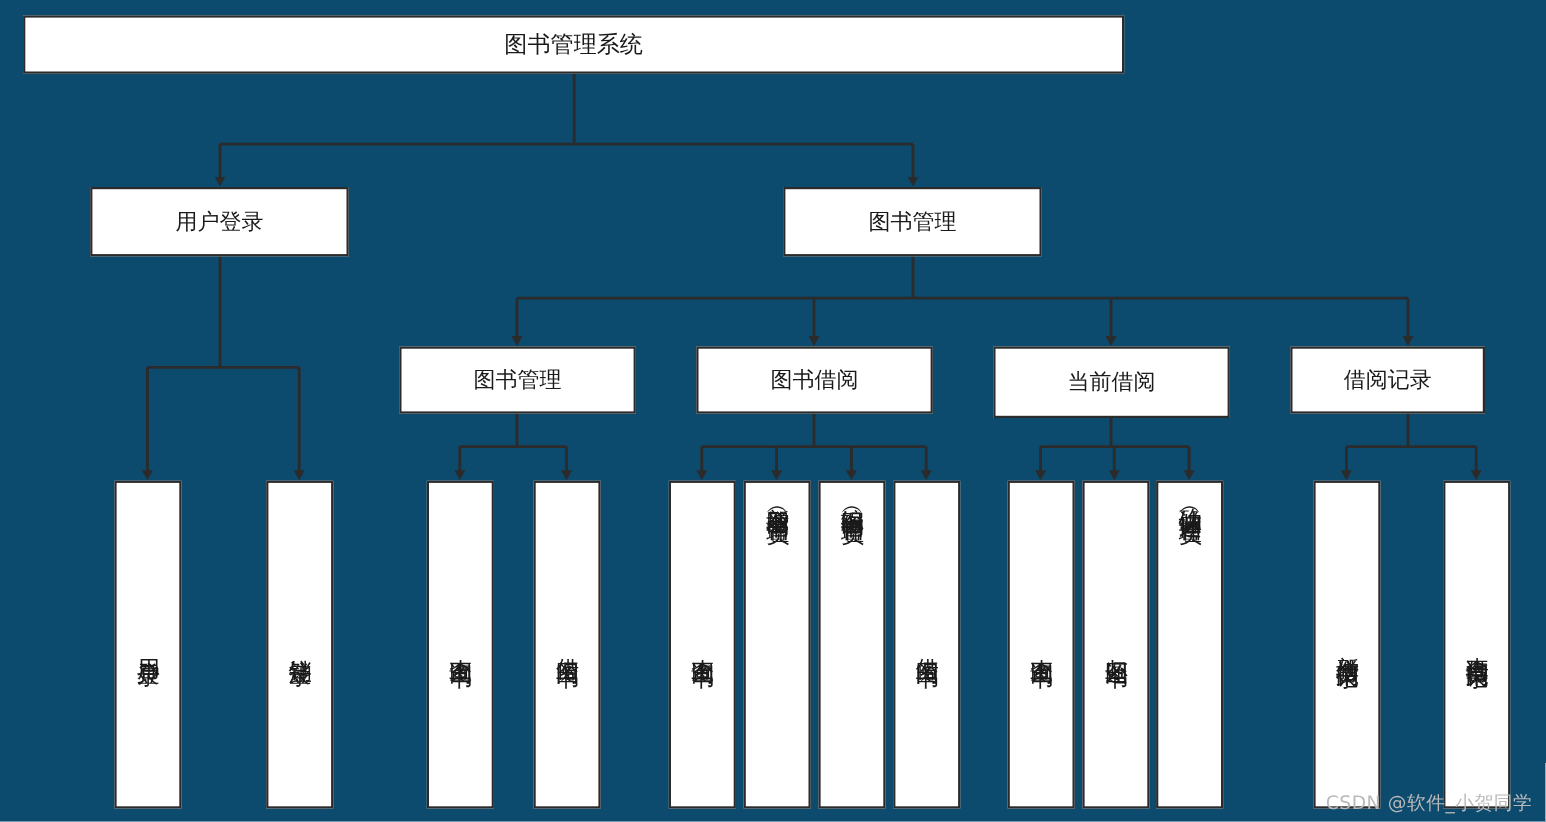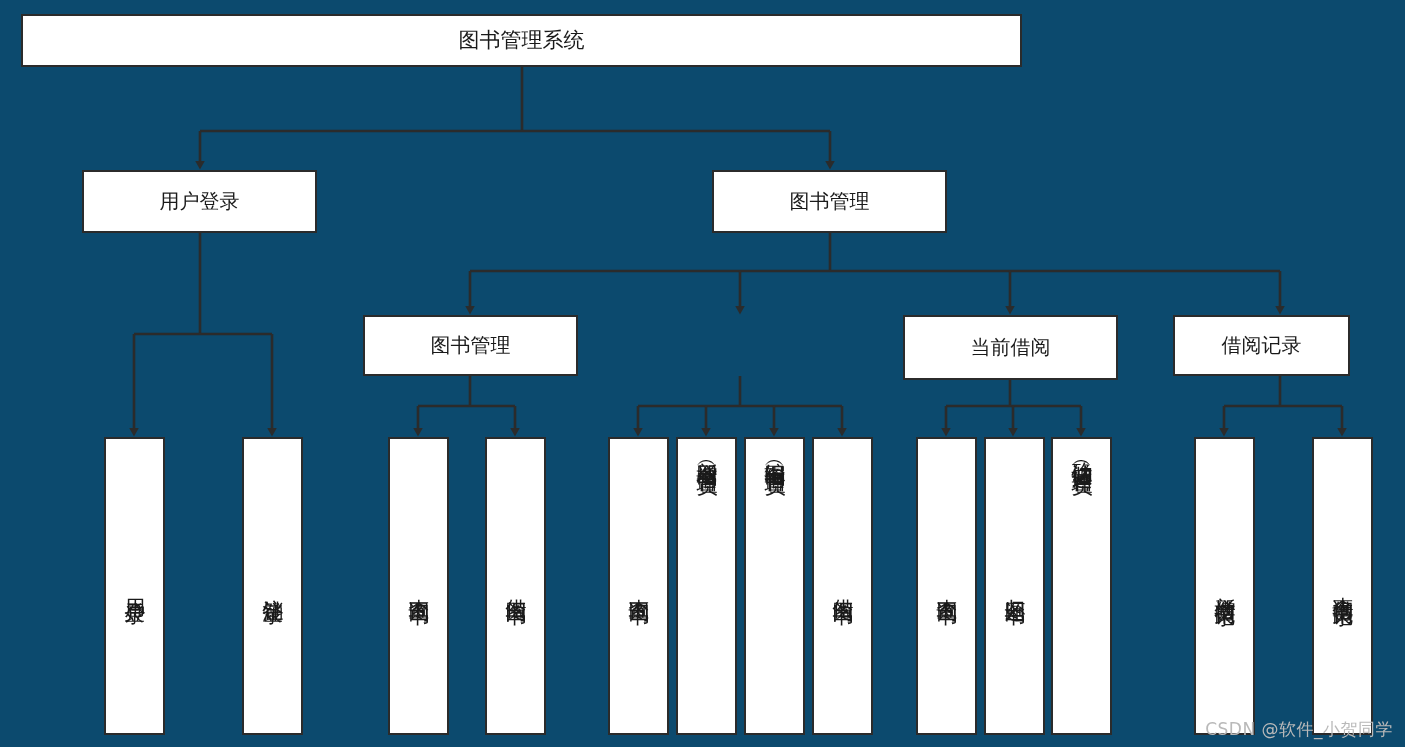--- a/index.html
+++ b/index.html
@@ -142,6 +142,9 @@
   <div class="node node-l3" style="left:363px; top:315px; width:215px; height:61px;">
     <span class="label">图书管理</span>
   </div>
+  <div class="node node-l3" style="left:633px; top:315px; width:215px; height:61px;">
+    <span class="label">图书借阅</span>
+  </div>
   <div class="node node-l3" style="left:903px; top:315px; width:215px; height:65px;">
     <span class="label">当前借阅</span>
   </div>

